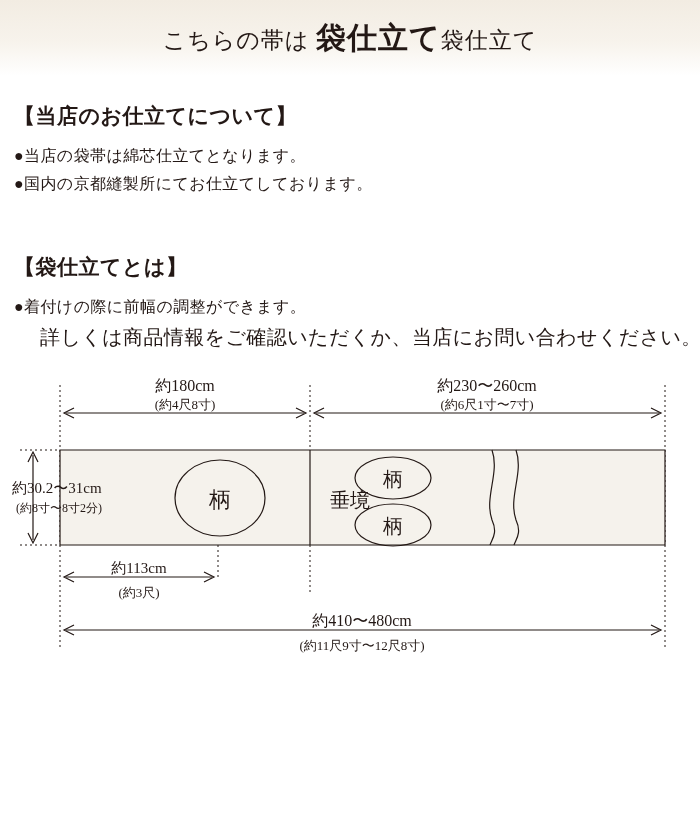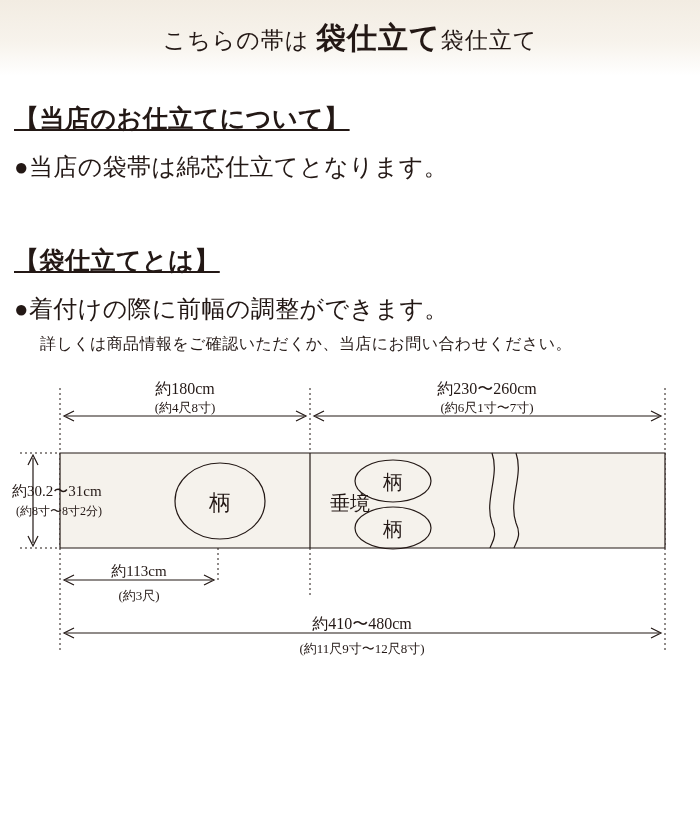--- a/index.html
+++ b/index.html
@@ -43,12 +43,11 @@
     padding: 14px 14px 0 14px;
   }
   .section-heading {
-    font-size: 25px;
+    font-size: 21px;
     font-weight: bold;
     letter-spacing: 0.5px;
     margin: 12px 0 12px 0;
     color: #231815;
-    text-decoration: underline;
   }
   .bullet-line {
     font-size: 24px;

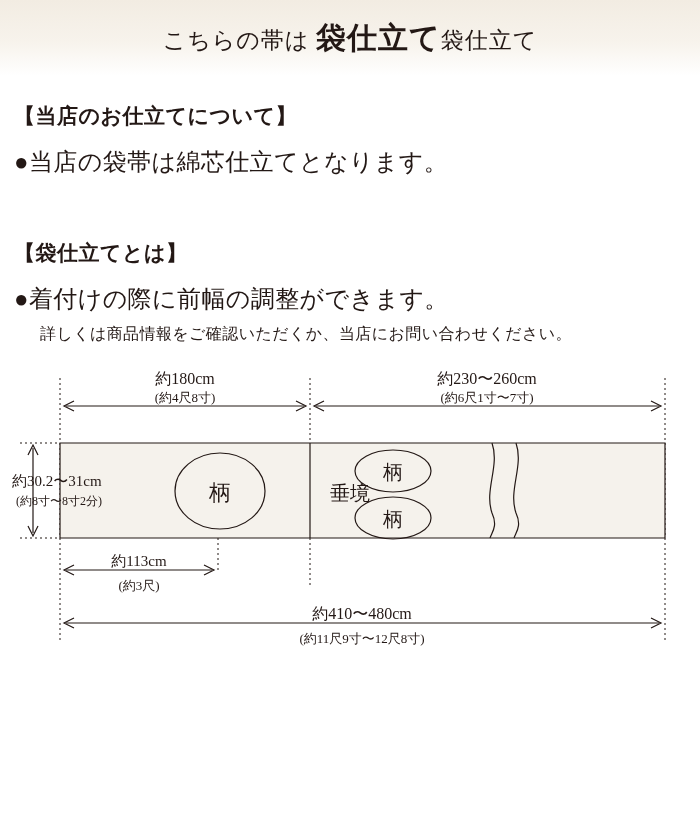--- a/index.html
+++ b/index.html
@@ -50,7 +50,7 @@
     color: #231815;
   }
   .bullet-line {
-    font-size: 24px;
+    font-size: 16px;
     line-height: 1.72;
     letter-spacing: 0.4px;
     color: #231815;

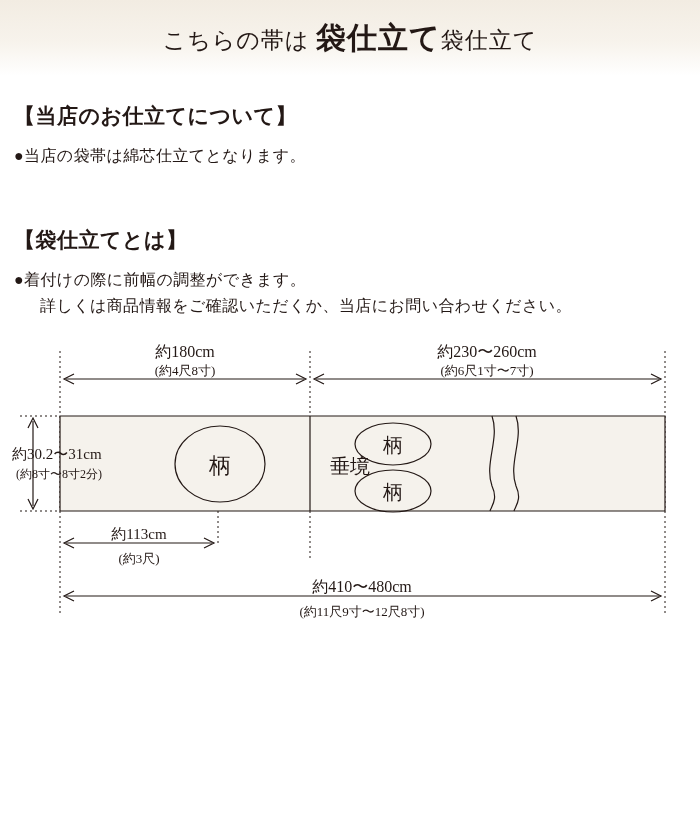--- a/index.html
+++ b/index.html
@@ -94,6 +94,7 @@
 
   <div class="section-heading">【当店のお仕立てについて】</div>
   <div class="bullet-line">●当店の袋帯は綿芯仕立てとなります。</div>
+  <div class="bullet-line">●国内の京都縫製所にてお仕立てしております。</div>
 
   <div class="spacer-lg"></div>
 

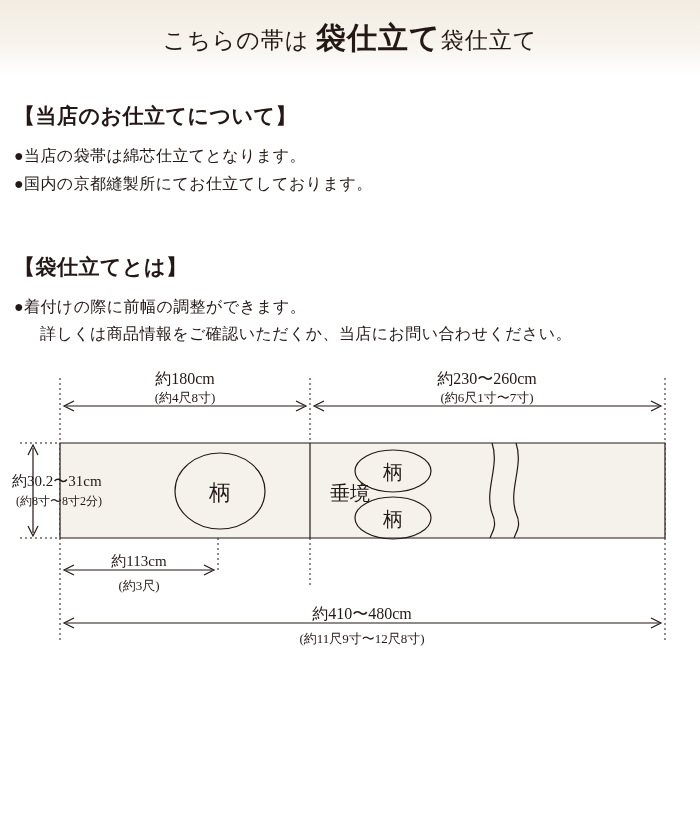--- a/index.html
+++ b/index.html
@@ -57,7 +57,7 @@
     white-space: nowrap;
   }
   .indent-line {
-    font-size: 16px;
+    font-size: 20px;
     line-height: 1.6;
     letter-spacing: 0.4px;
     color: #231815;

